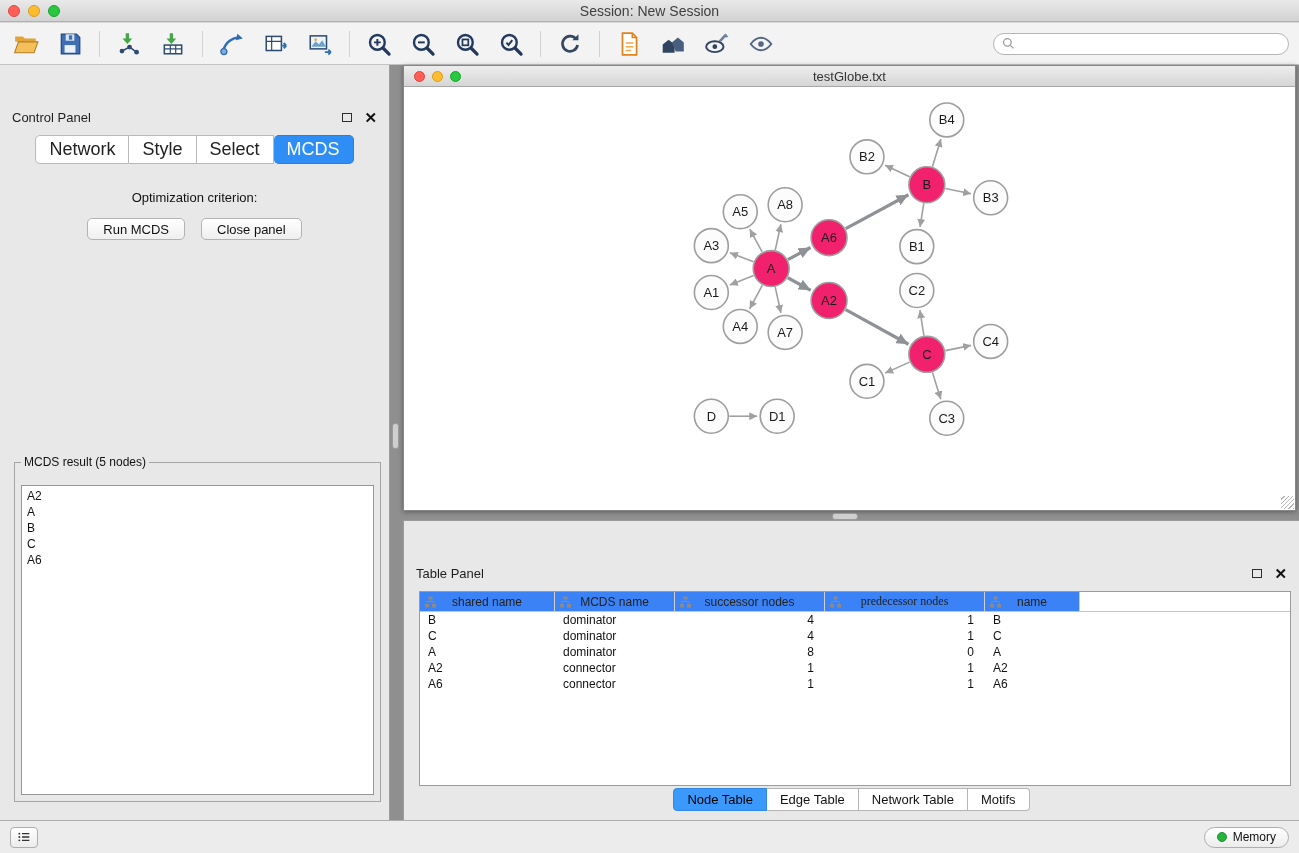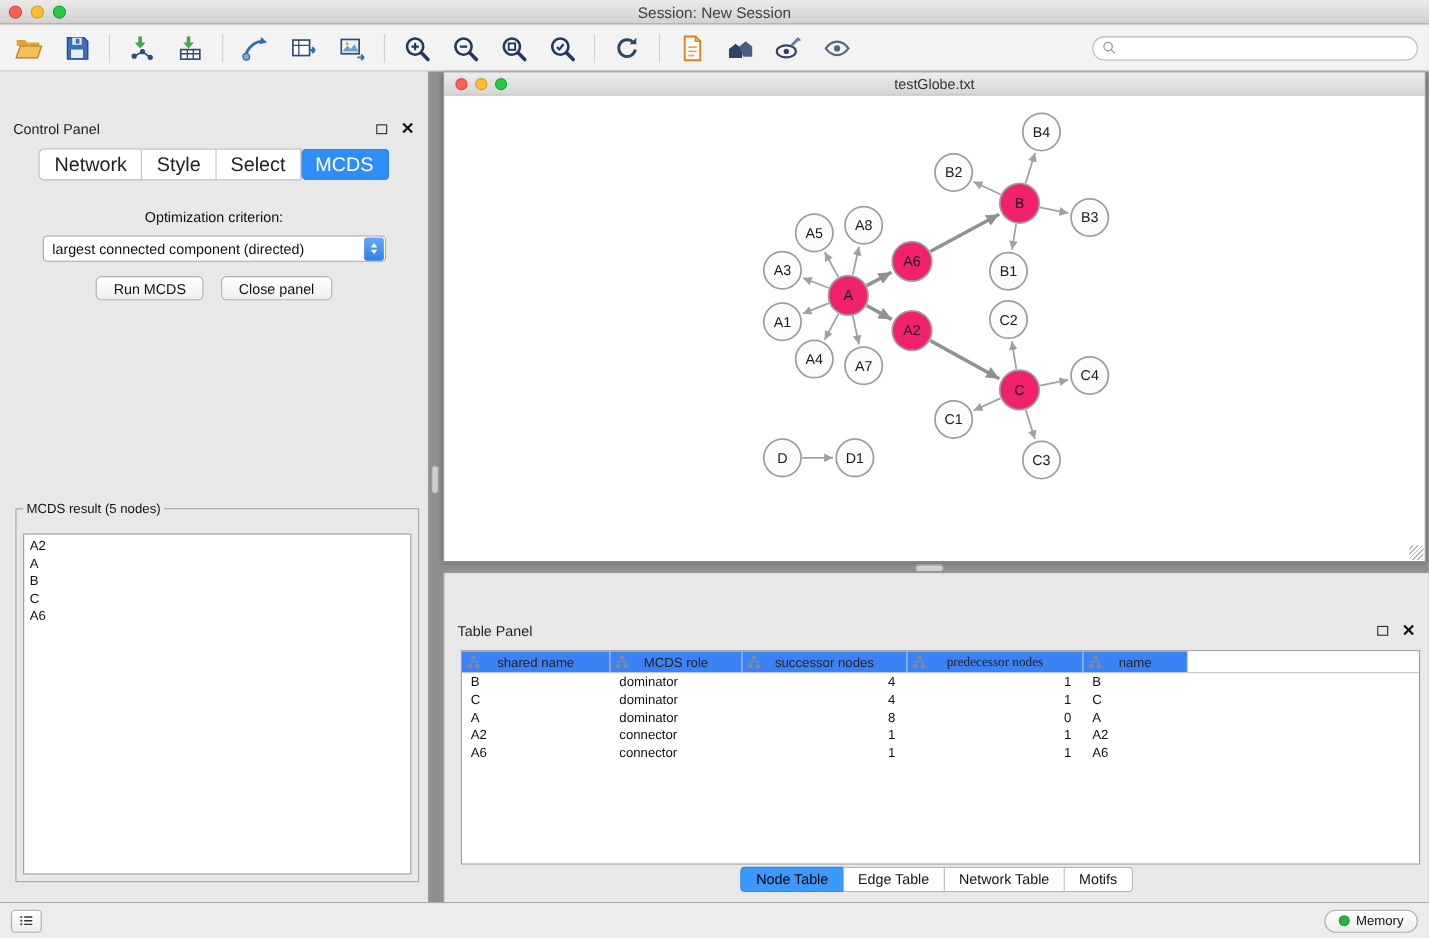--- a/index.html
+++ b/index.html
@@ -292,13 +292,6 @@
 
     <div class="opt-label">Optimization criterion:</div>
 
-    <div class="combo">
-      <span class="combo-text">largest connected component (directed)</span>
-      <span class="combo-btn">
-        <span class="arr-up"></span>
-          <span class="arr-dn"></span>
-      </span>
-    </div>
 
     <div class="cp-buttons">
       <div class="btn">Run MCDS</div>

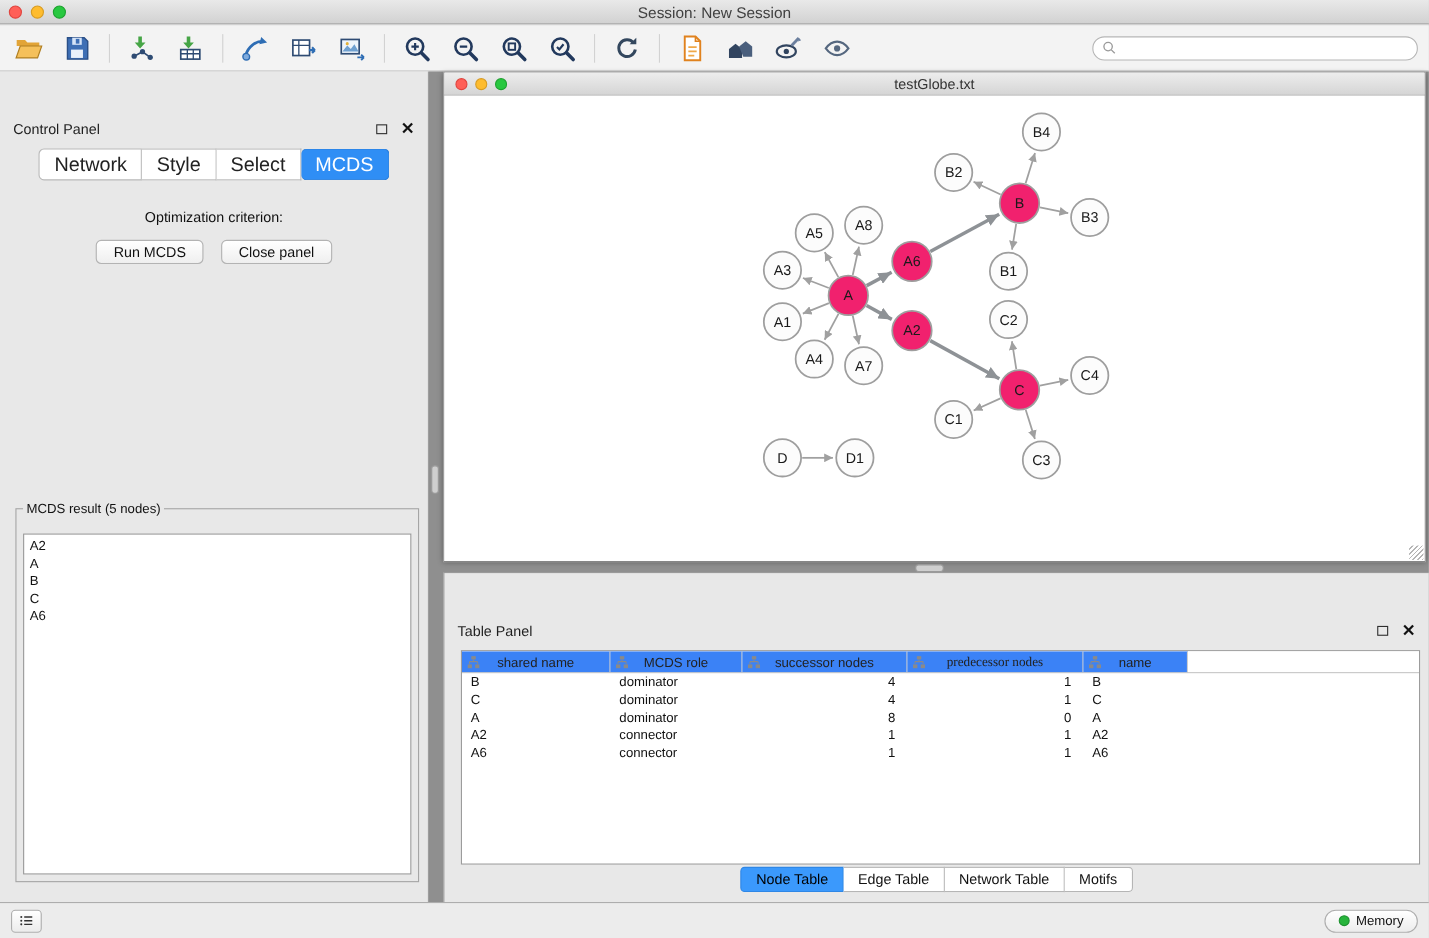--- a/index.html
+++ b/index.html
@@ -525,7 +525,7 @@
                 <rect x="0" y="8" width="4" height="3.5" fill="#8a8a8a"></rect>
                 <rect x="7" y="8" width="4" height="3.5" fill="#8a8a8a"></rect>
               </svg>
-              <span>MCDS role</span>
+              <span>MCDS name</span>
             </div>
             <div class="th" style="width: 150px;">
               <svg viewBox="0 0 11 12">

